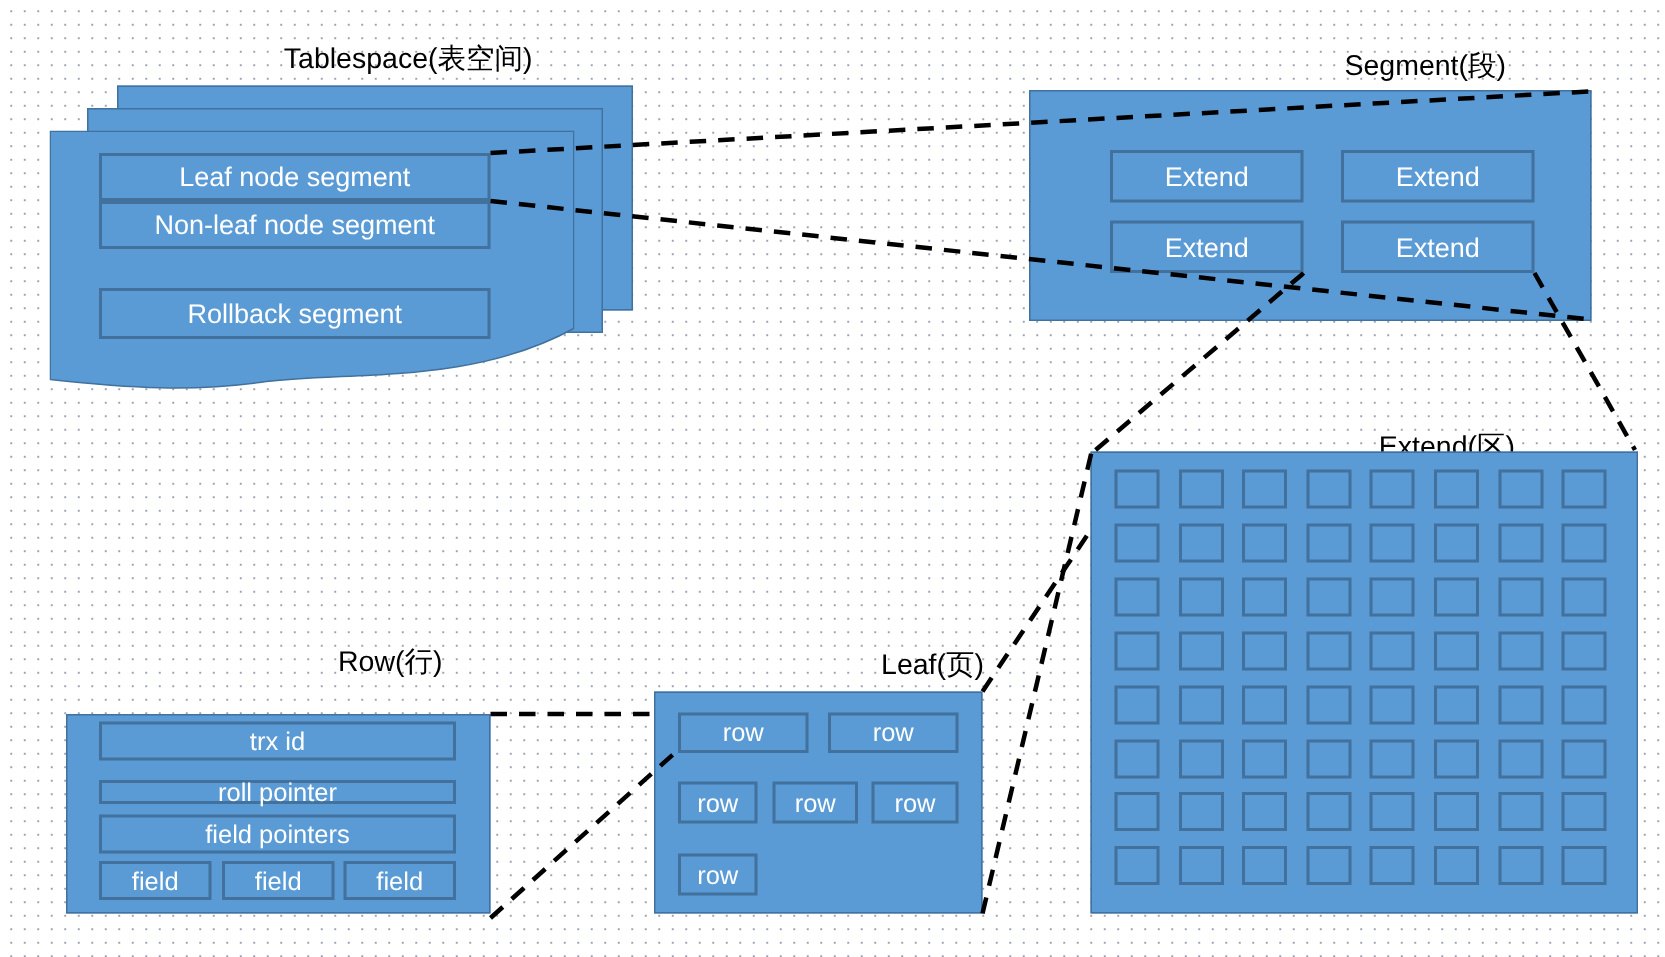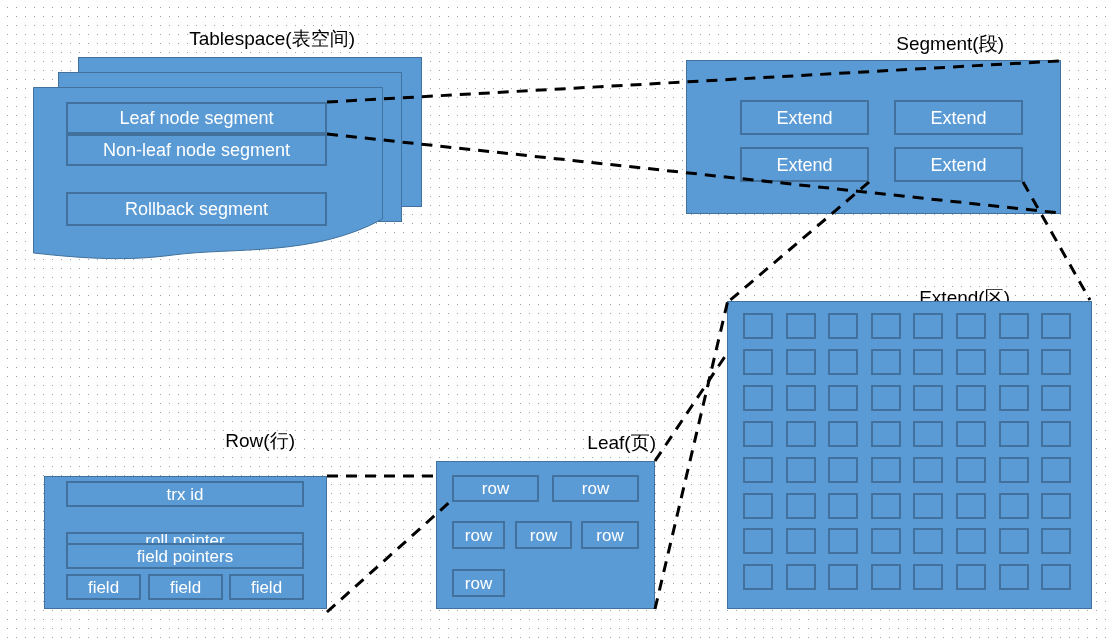--- a/index.html
+++ b/index.html
@@ -218,7 +218,7 @@
   <div class="inner" style="left:66px;top:481px;width:238px;height:26px;font-size:17px;">
     <span>trx id</span>
   </div>
-  <div class="inner" style="left:66px;top:532px;width:238px;height:16px;font-size:17px;">
+  <div class="inner" style="left:66px;top:520px;width:238px;height:16px;font-size:17px;">
     <span>roll pointer</span>
   </div>
   <div class="inner" style="left:66px;top:543px;width:238px;height:26px;font-size:17px;">

